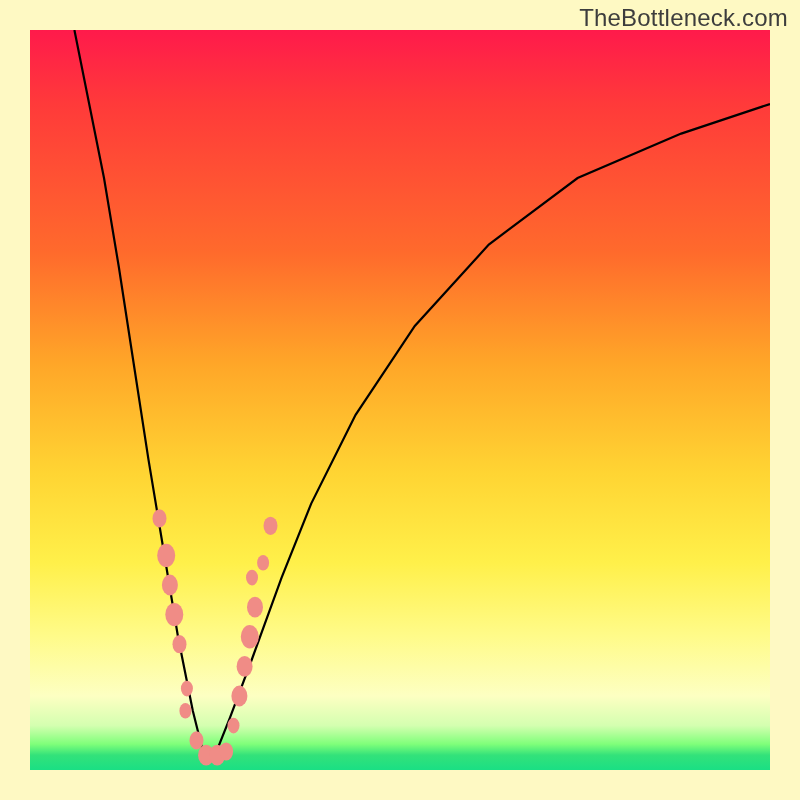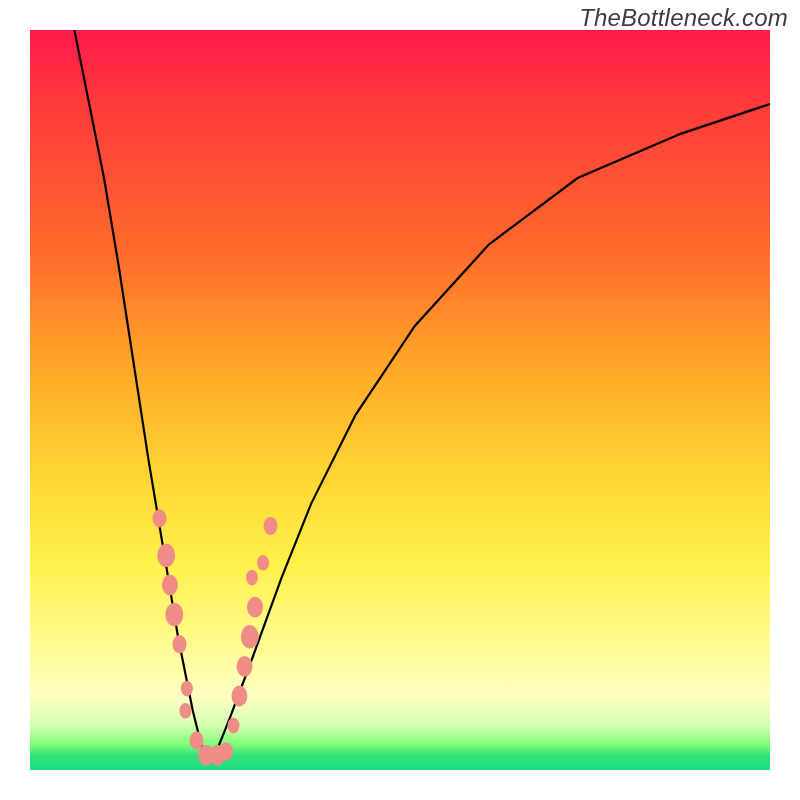--- a/index.html
+++ b/index.html
@@ -14,8 +14,7 @@
   .frame {
     position: absolute;
     inset: 0;
-    background: #ffffff;
-    font-style: italic;
+    background: #fef9c3;
   }
   .plot-area {
     position: absolute;

